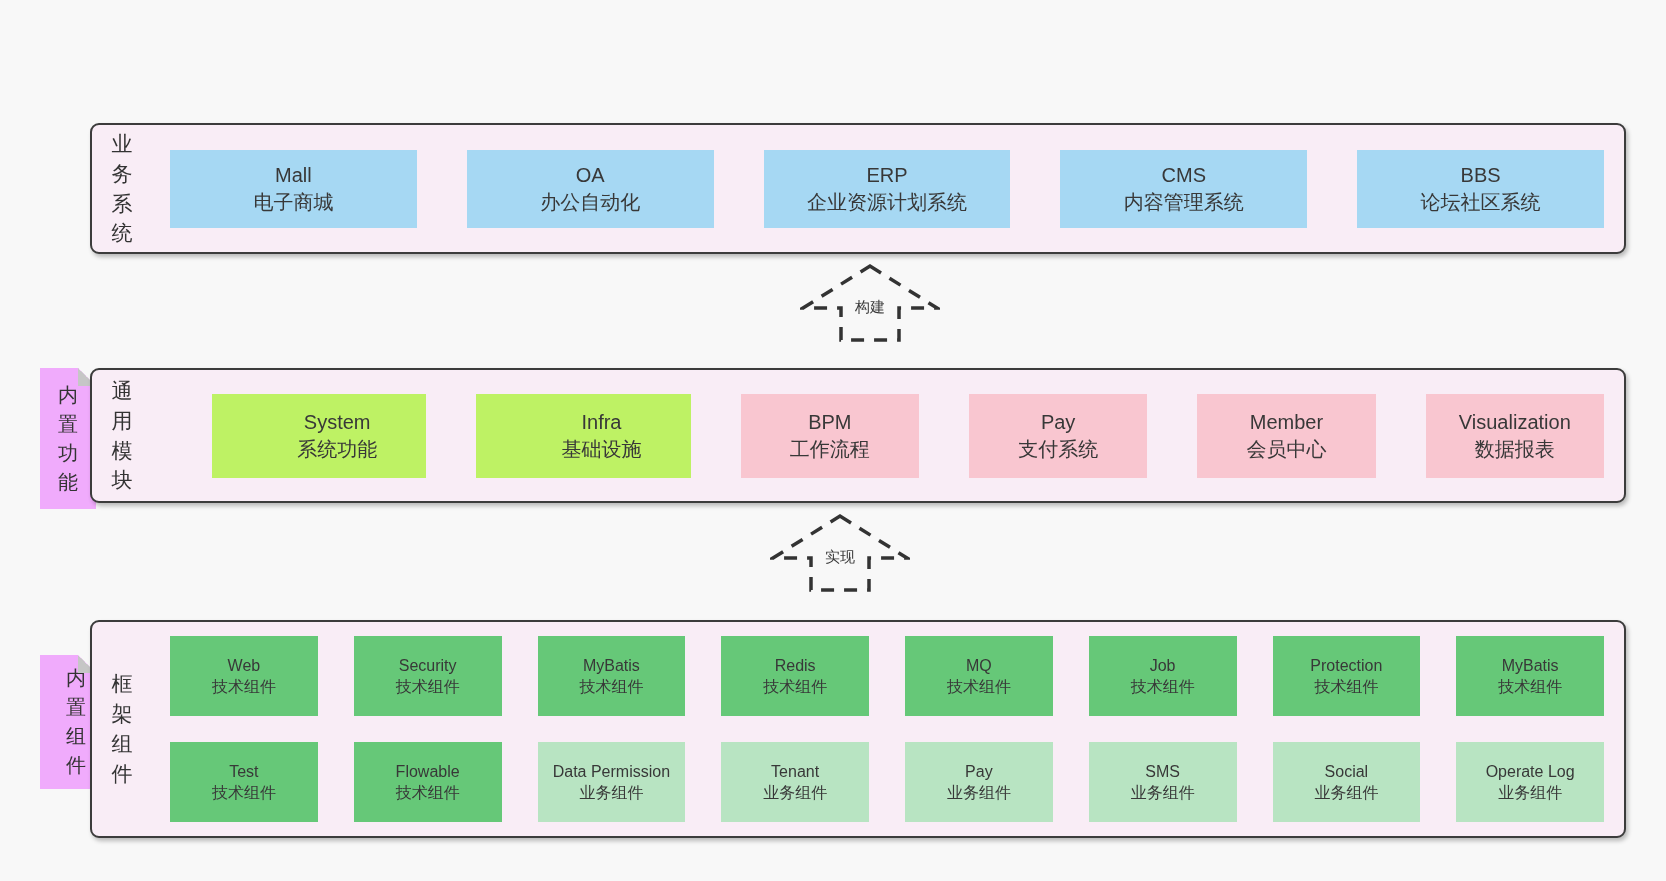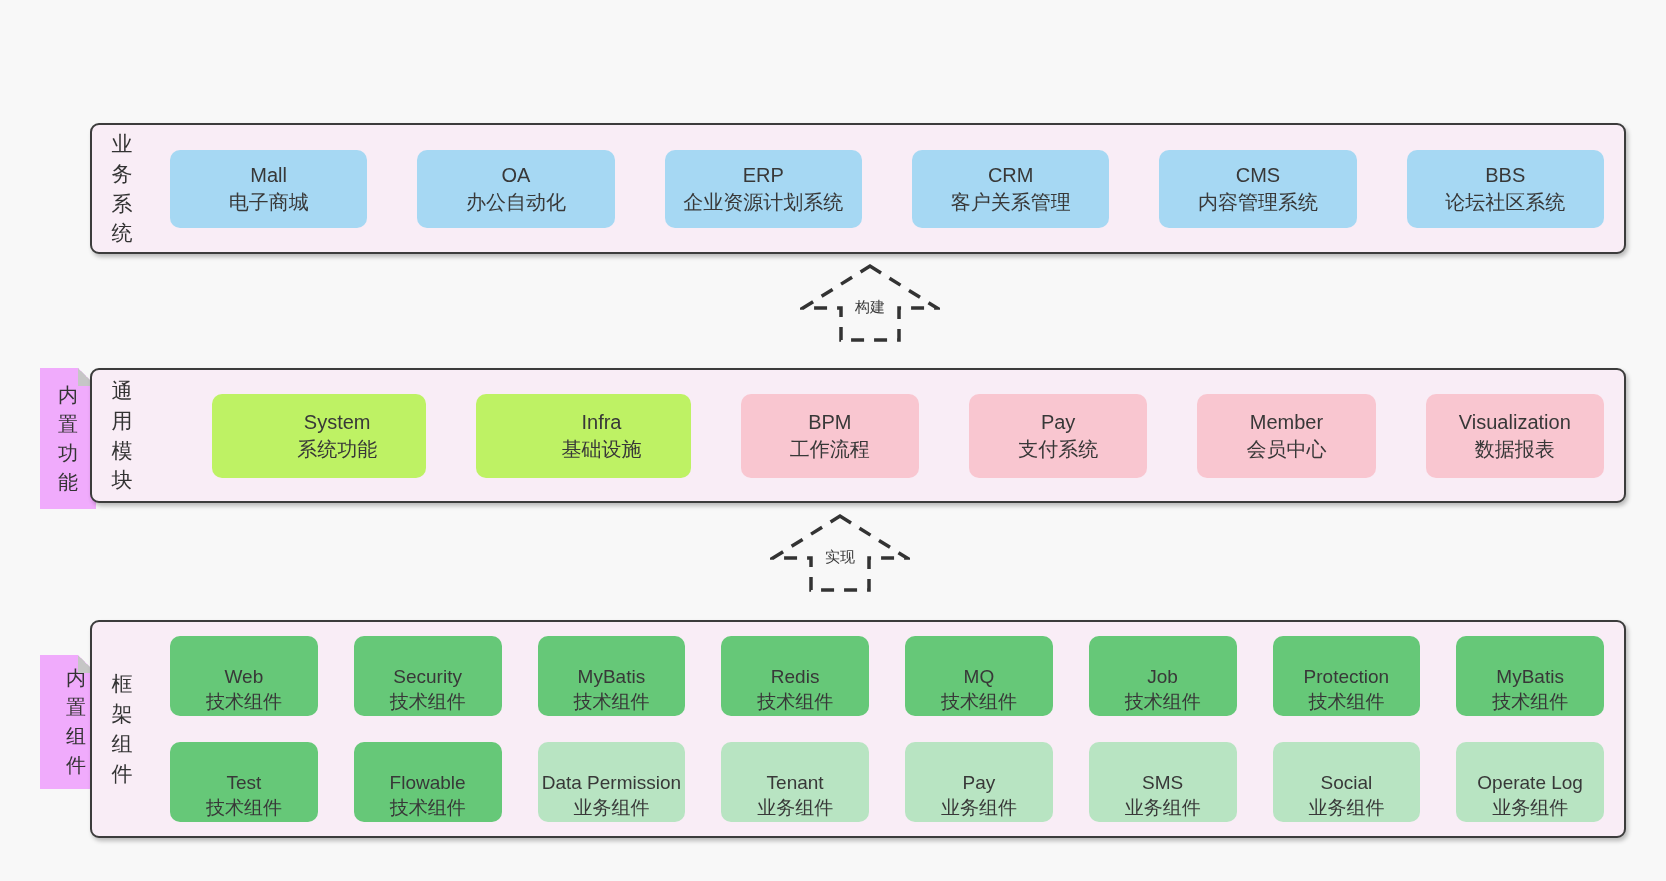--- a/index.html
+++ b/index.html
@@ -36,7 +36,7 @@
 
   
   .box{
-    border-radius:10px;display:flex;flex-direction:column;
+    border-radius:0;display:flex;flex-direction:column;
     justify-content:center;text-align:center;line-height:1.32;
     font-size:20px;flex:1;box-sizing:border-box;padding:2px 4px;
   }

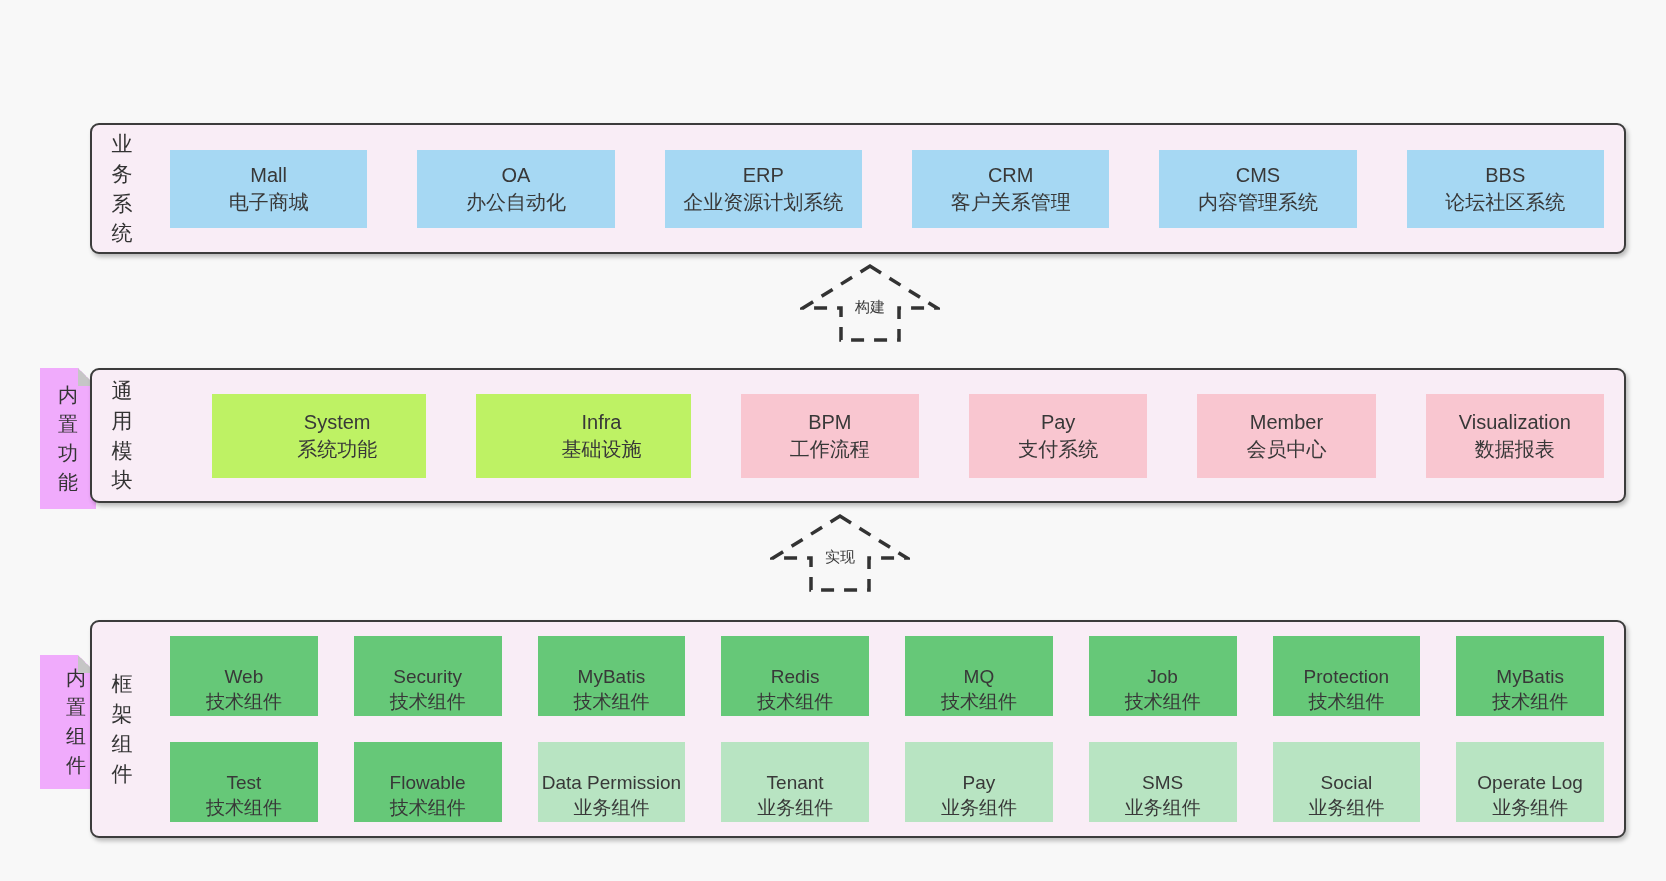--- a/index.html
+++ b/index.html
@@ -101,10 +101,6 @@
         <div class="t">企业资源计划系统</div>
       </div>
       <div class="box blue">
-        <div class="t">CRM</div>
-        <div class="t">客户关系管理</div>
-      </div>
-      <div class="box blue">
         <div class="t">CMS</div>
         <div class="t">内容管理系统</div>
       </div>

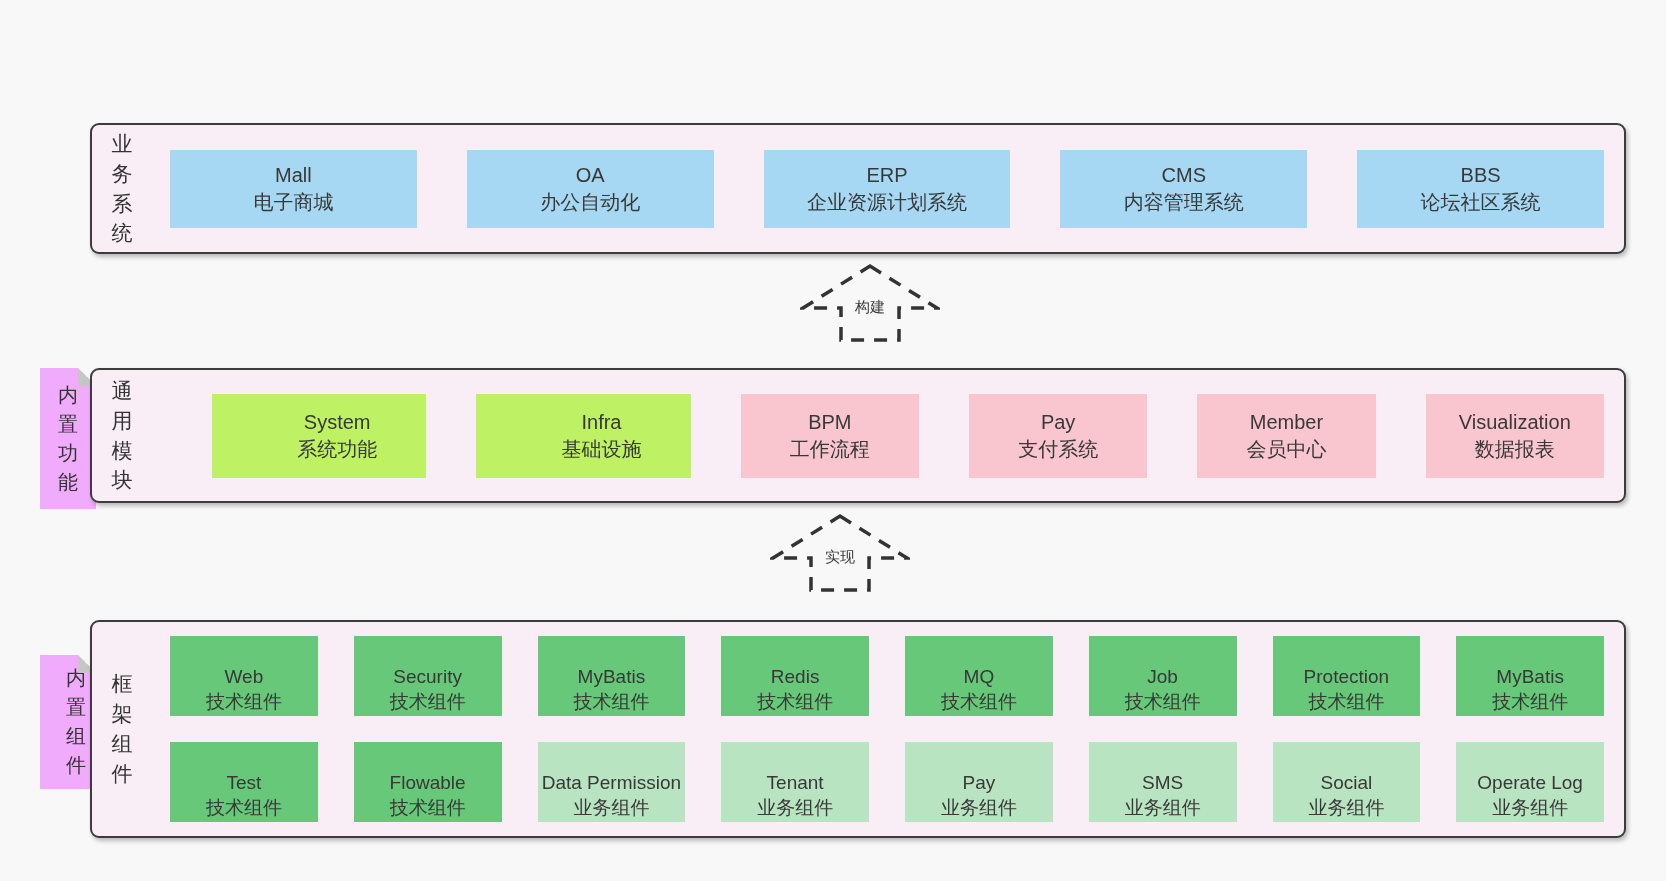--- a/index.html
+++ b/index.html
@@ -42,7 +42,7 @@
   }
   .boxes-row .box{height:78px;}
   #band-modules .boxes-row .box{height:84px;}
-  .boxes-grid .box{height:80px;font-size:19px;justify-content:flex-end;}
+  .boxes-grid .box{height:80px;font-size:16px;}
   .box .t{white-space:normal;}
   .box.blue {background:#a6d8f3;}
   .box.red  {background:#bef264;padding-left:40px;}

